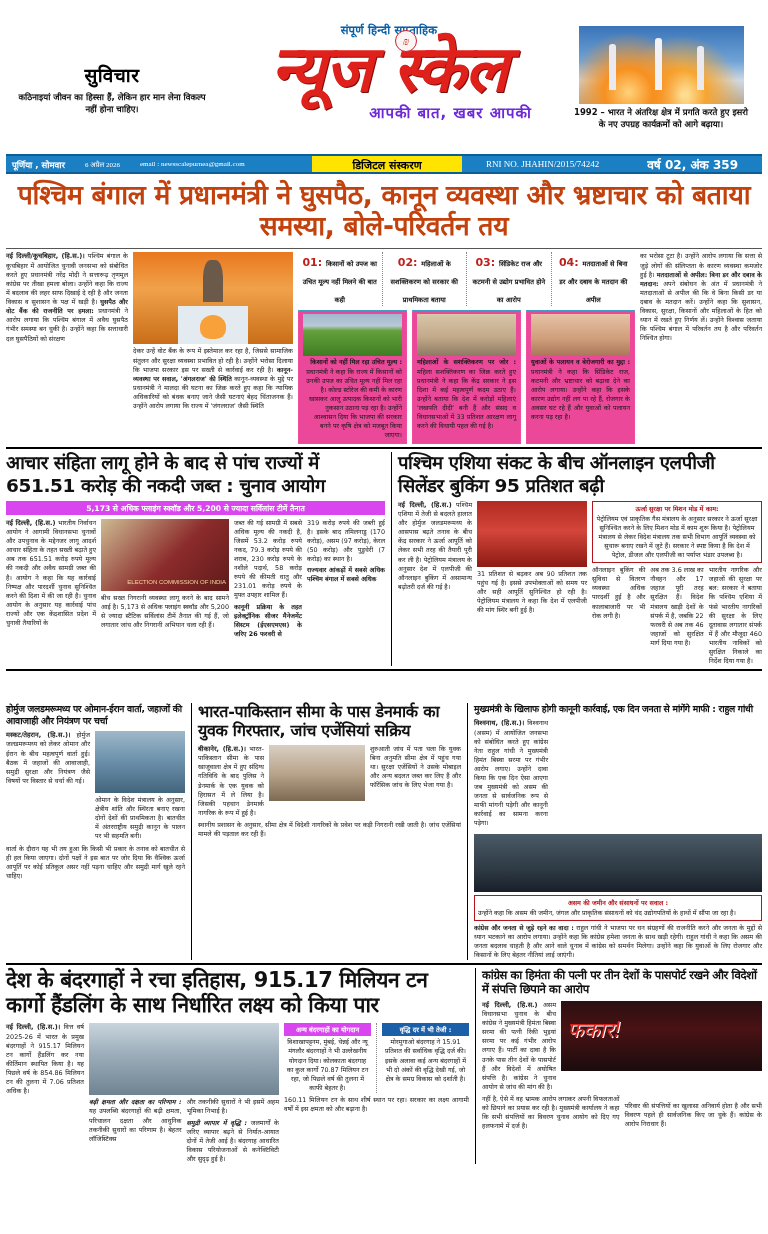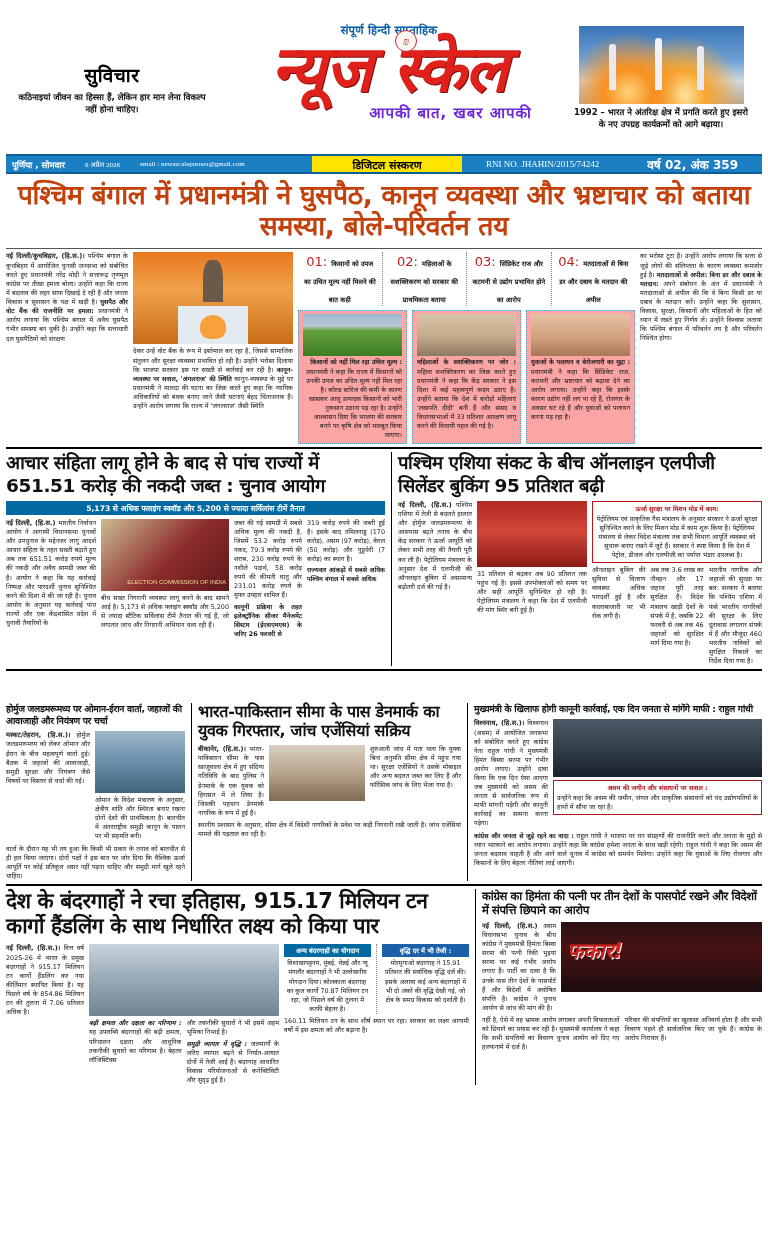--- a/index.html
+++ b/index.html
@@ -145,7 +145,7 @@
   .pt { flex: 1; text-align: center; padding: 0 4px;
         border-right: 1px dotted #888; }
   .pt:last-child { border-right: none; }
-  .pt .num { color: #c0201c; font-weight: normal; font-size: 13px;
+  .pt .num { color: #c0201c; font-weight: bold; font-size: 11px;
              font-family: "DejaVu Sans", sans-serif; }
   .pt .txt { font-size: 6.6px; font-weight: bold; line-height: 1.35;
              font-family: "DejaVu Sans", sans-serif; display: inline; }

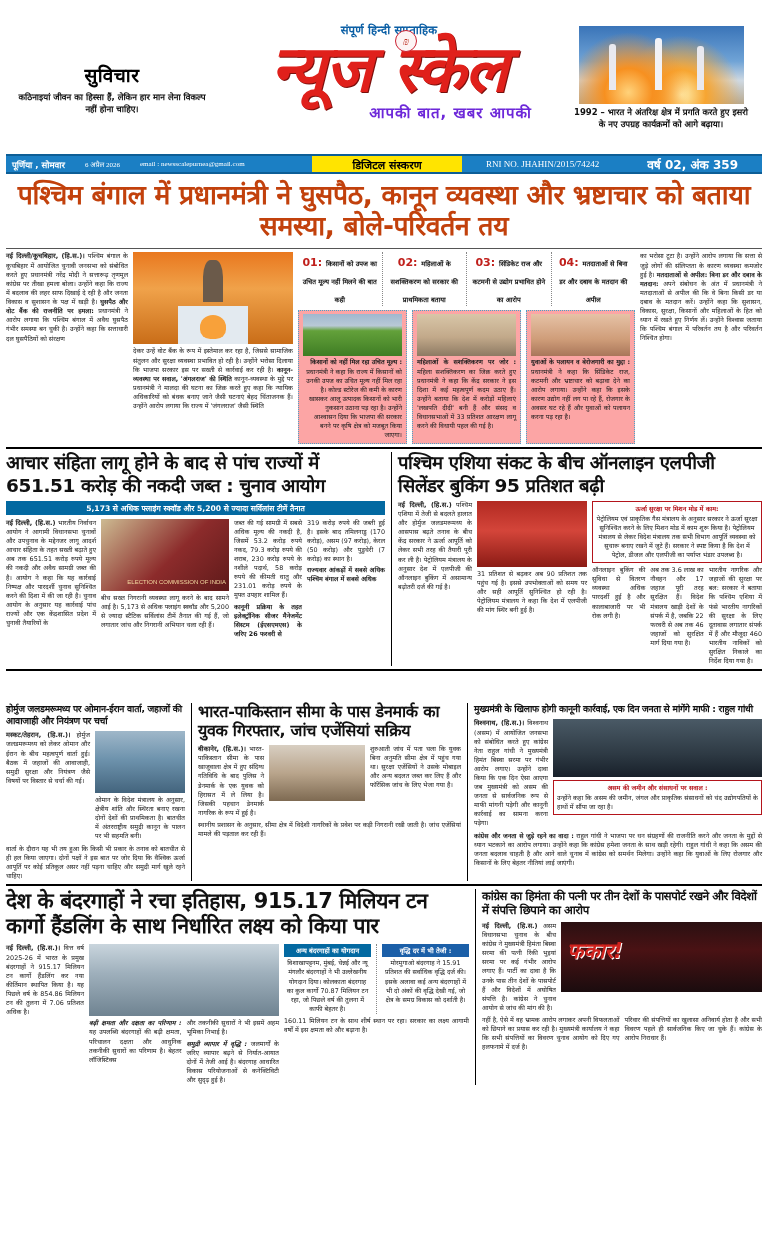--- a/index.html
+++ b/index.html
@@ -118,7 +118,7 @@
   .ph-port  { background: linear-gradient(#c9d5dd 0%, #9fb0bc 40%, #6f8391 100%); }
   .ph-himanta { background: linear-gradient(#2a1012 0%, #4a1214 40%, #1a0c0e 100%); }
   .dotted-box {
-    border: 1.6px dotted #4aa3c9; padding: 3px 4px; background: #fca5a5;
+    border: 1.6px dotted #4aa3c9; padding: 3px 4px; background: #ec4899;
   }
 
   .redbar {

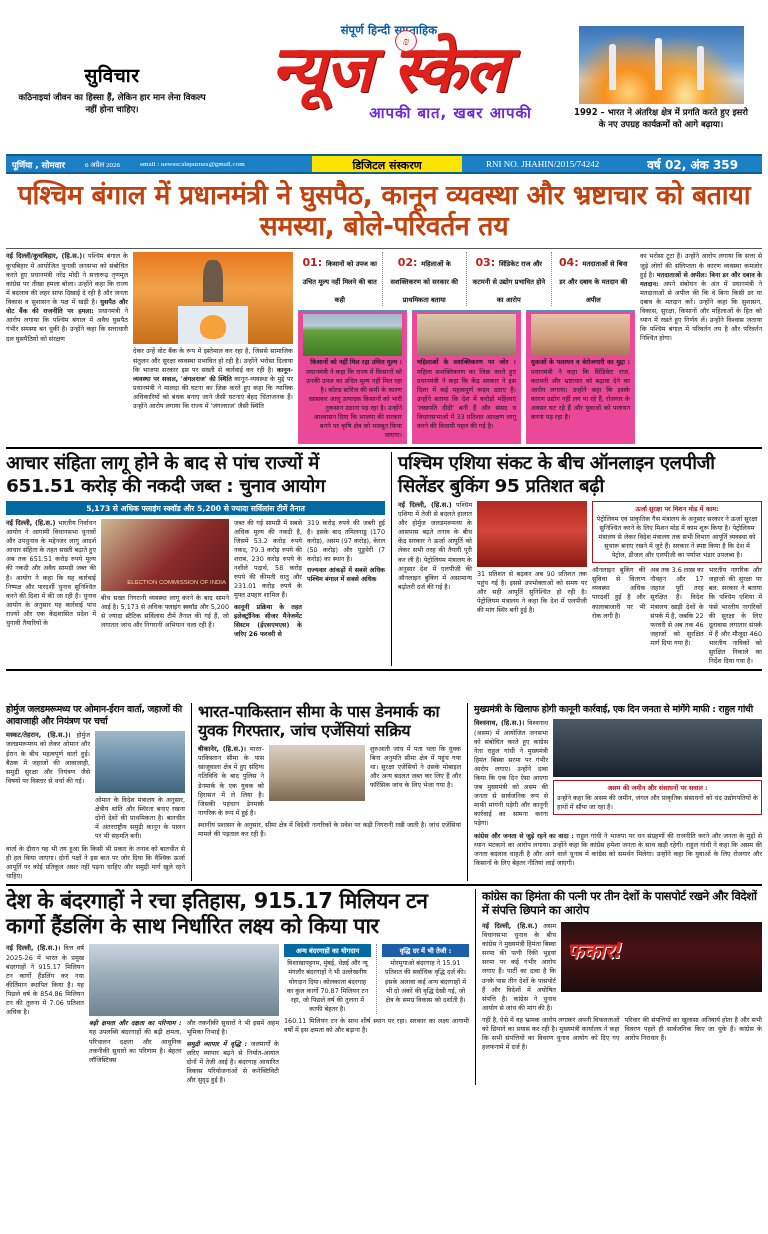--- a/index.html
+++ b/index.html
@@ -122,7 +122,7 @@
   }
 
   .redbar {
-    background: #0369a1; color: #fff; font-weight: bold; text-align: center;
+    background: #d946ef; color: #fff; font-weight: bold; text-align: center;
     font-size: 7.6px; padding: 2px 4px; font-family: "DejaVu Sans", sans-serif;
   }
   .redbar-sm { font-size: 6.6px; }

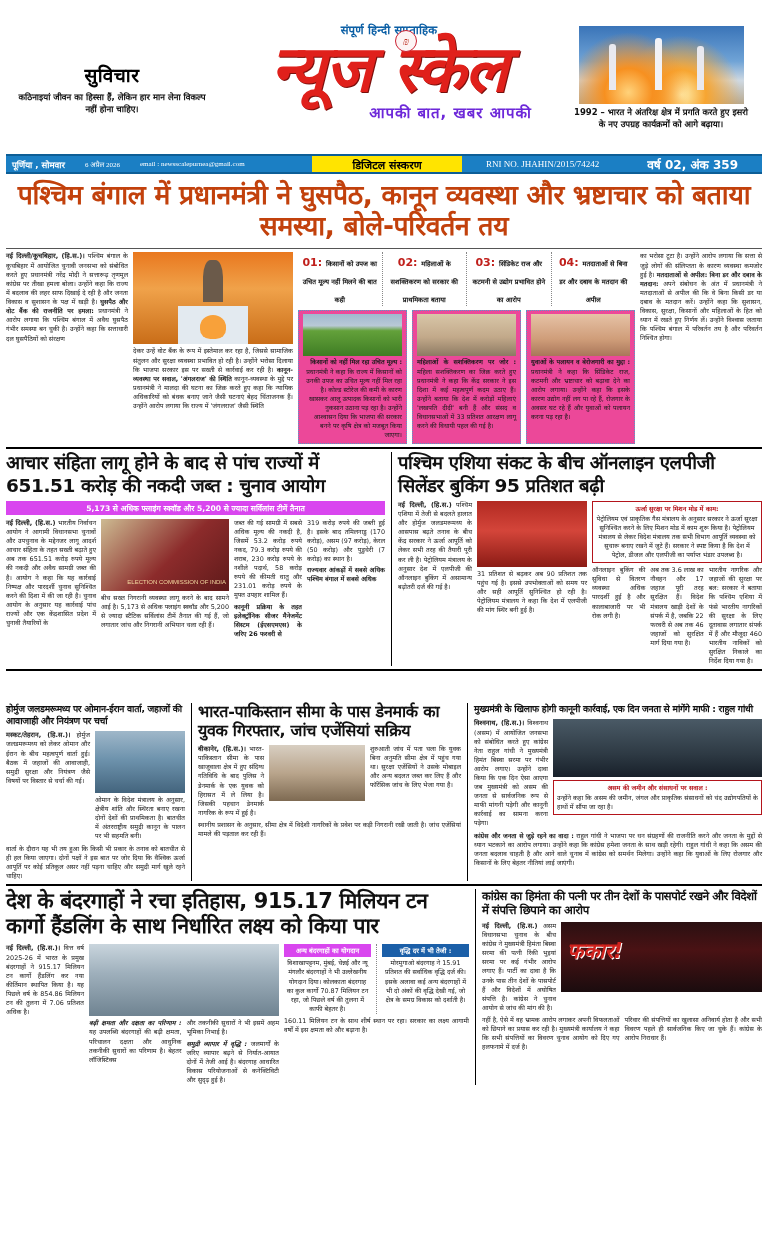--- a/index.html
+++ b/index.html
@@ -409,7 +409,7 @@
 
     <div class="c">
       <div class="sec3-head sm">मुख्यमंत्री के खिलाफ होगी कानूनी कार्रवाई, एक दिन जनता से मांगेंगे माफी : राहुल गांधी</div>
-      <div class="flexrow" style="margin-top:4px;">
+      <div class="flexrow" style="margin-top:4px;flex-direction:column;">
         <div style="width:74px;">
           <div class="col-text">
             <span class="dateline">विश्वनाथ, (हि.स.)।</span>

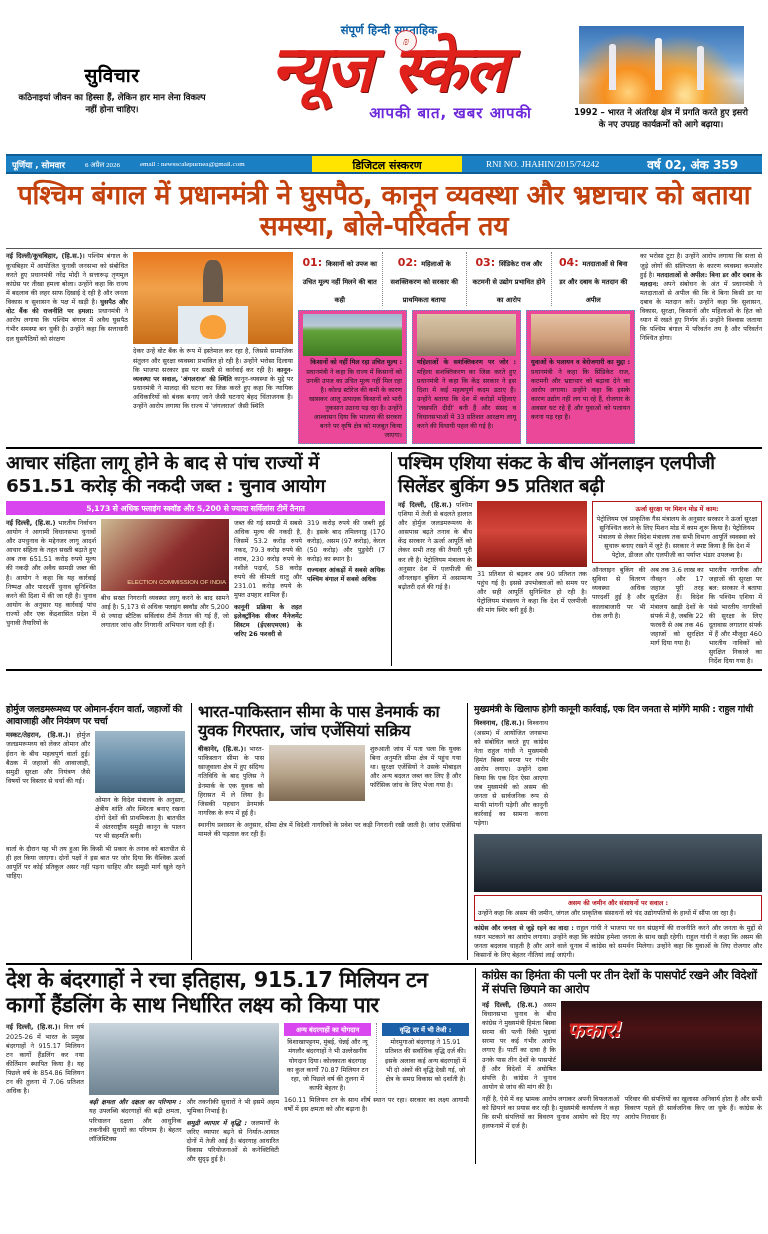--- a/index.html
+++ b/index.html
@@ -179,7 +179,7 @@
   .flexrow { display: flex; gap: 5px; }
   .capbold { font-weight: bold; font-size: 6.4px; font-family: "DejaVu Sans", sans-serif; font-style: italic; }
   .fakar {
-    position: absolute; color: #d0211c; font-weight: bold; font-style: italic;
+    position: absolute; color: #d0211c; font-weight: normal; font-style: italic;
     font-size: 21px; font-family: "DejaVu Sans", sans-serif;
     left: 6px; top: 14px; text-shadow: 1px 1px 0 #fff;
   }

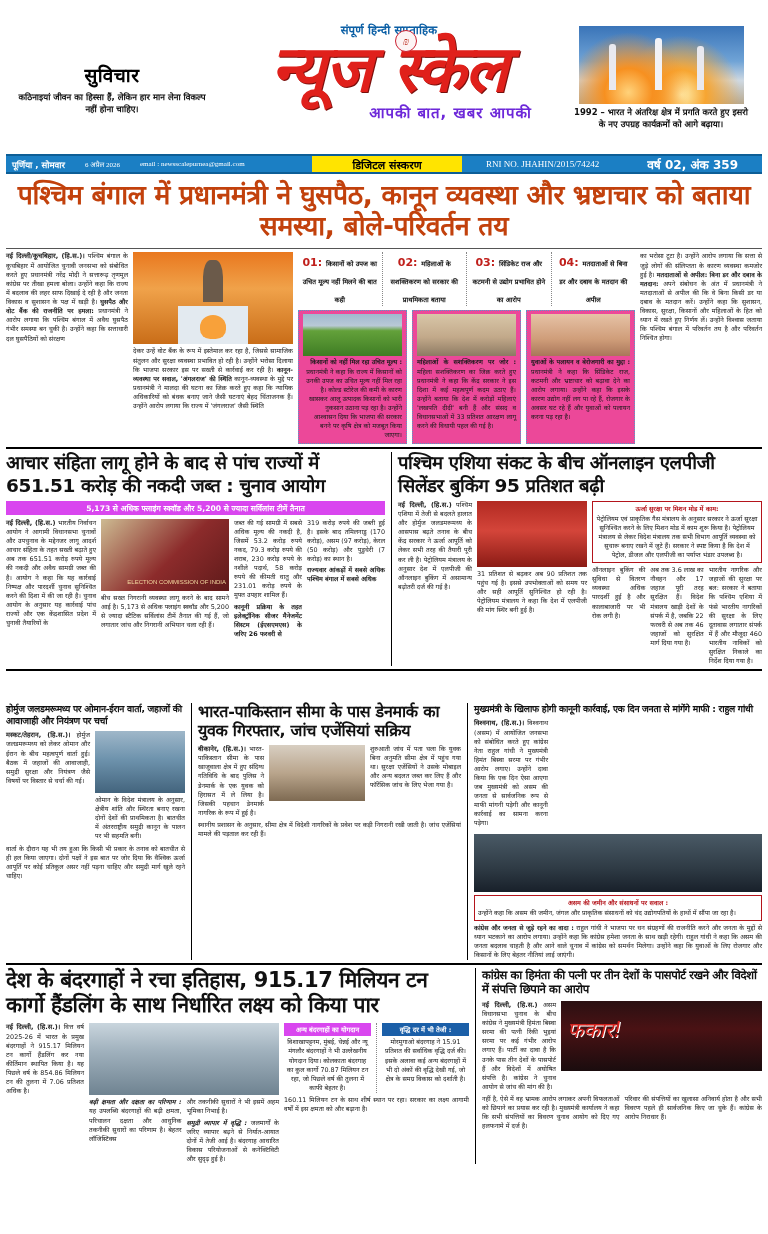--- a/index.html
+++ b/index.html
@@ -500,7 +500,7 @@
         <div style="flex:1;">
             <div class="col-text">नहीं है, ऐसे में वह भ्रामक आरोप लगाकर अपनी विफलताओं को छिपाने का प्रयास कर रही है। मुख्यमंत्री कार्यालय ने कहा कि सभी संपत्तियों का विवरण चुनाव आयोग को दिए गए हलफनामे में दर्ज है।</div>
           </div>
-        <div style="flex:1;">
+        <div style="flex:1;margin-top:7px;">
             <div class="col-text">परिवार की संपत्तियों का खुलासा अनिवार्य होता है और सभी विवरण पहले ही सार्वजनिक किए जा चुके हैं। कांग्रेस के आरोप निराधार हैं।</div>
           </div>
       </div>

